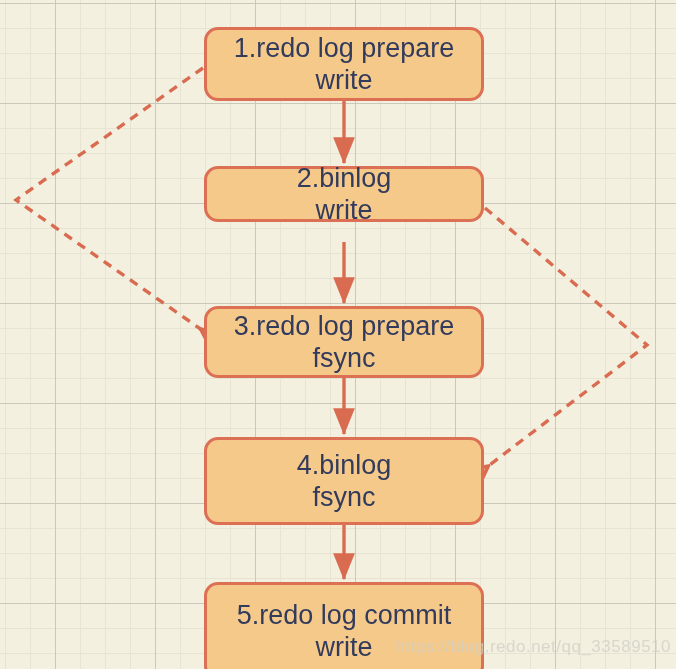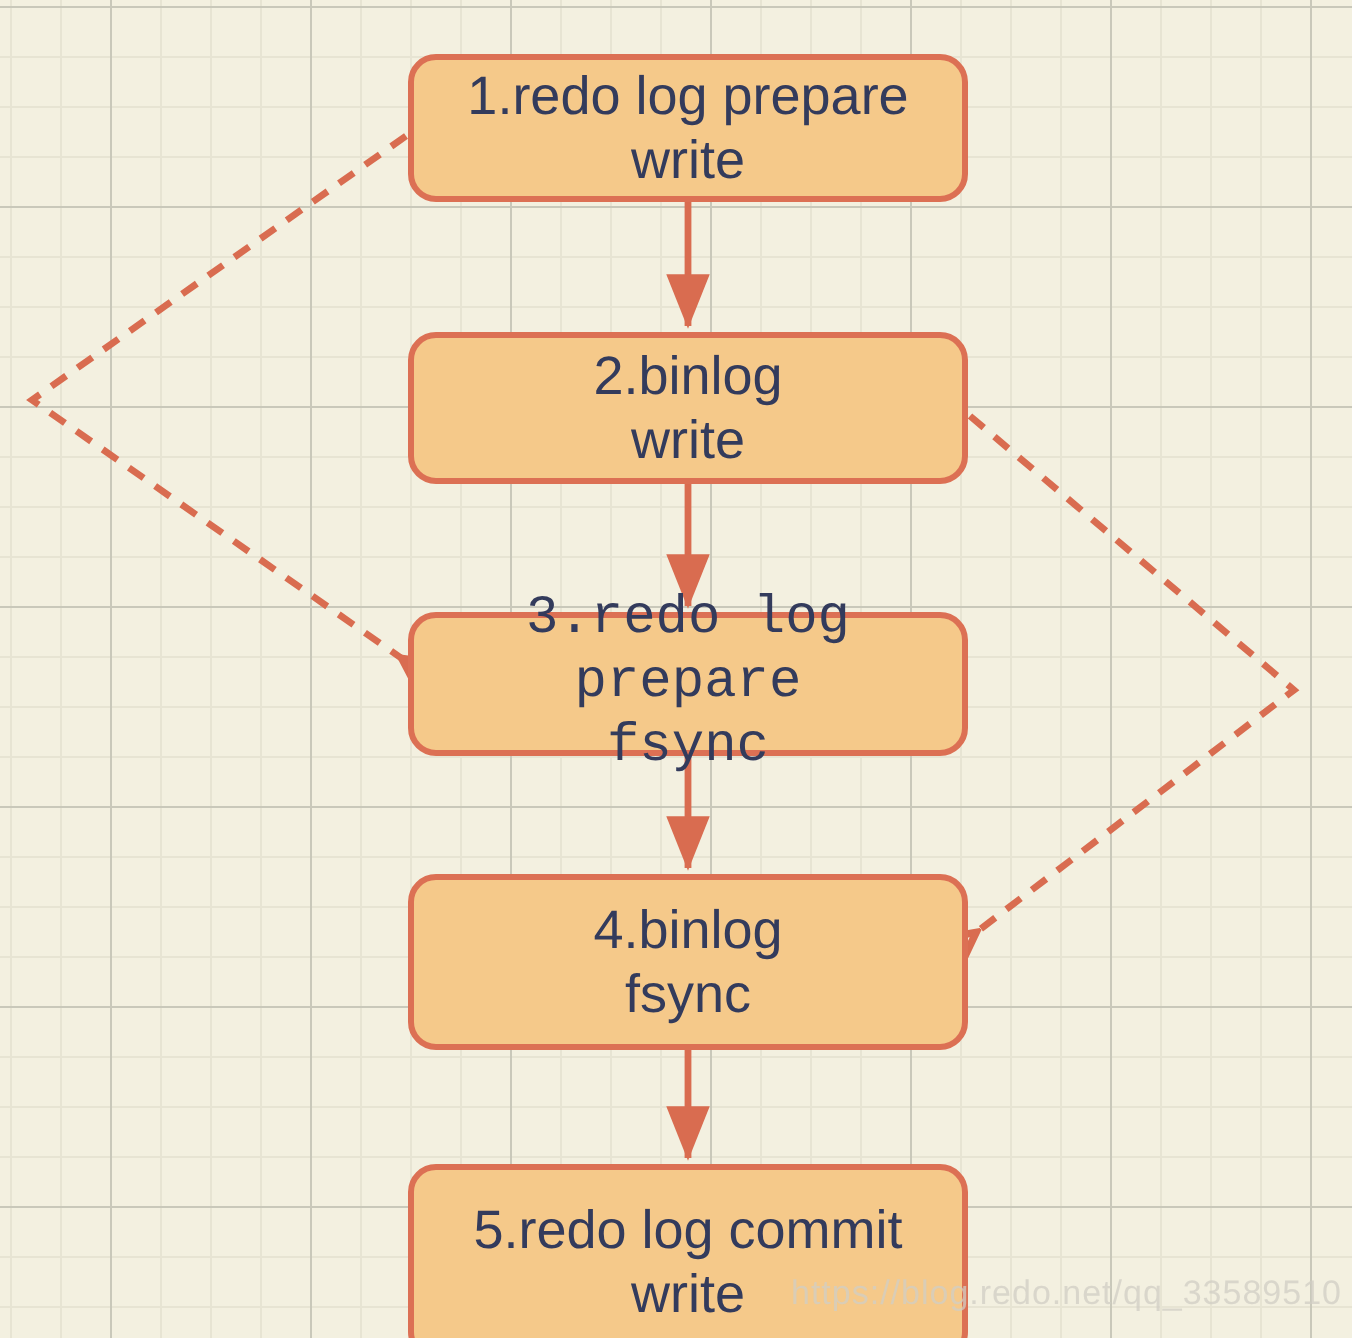--- a/index.html
+++ b/index.html
@@ -53,7 +53,7 @@
     text-align: center;
   }
   .n1 { top: 27px;  height: 74px; }
-  .n2 { top: 166px; height: 76px; }
+  .n2 { top: 166px; height: 56px; }
   .n3 { top: 306px; height: 72px; font-family: Liberation Mono, monospace; }
   .n4 { top: 437px; height: 88px; }
   .n5 { top: 582px; height: 98px; }

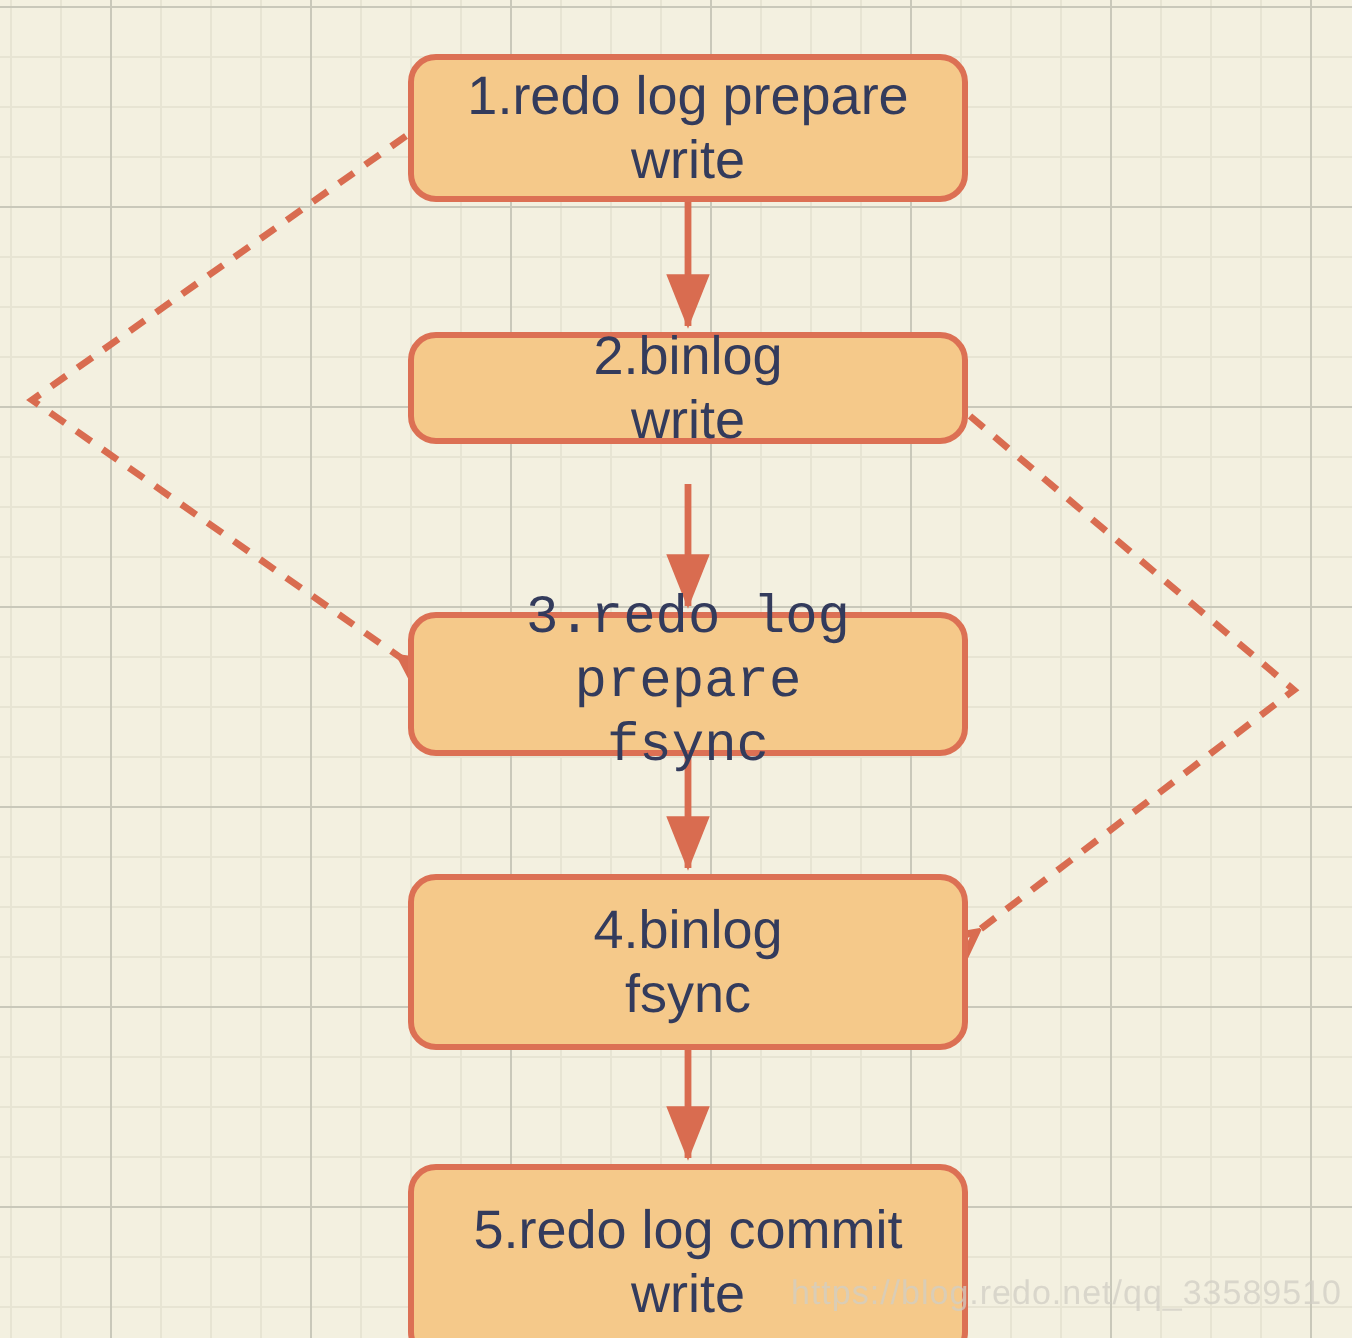--- a/index.html
+++ b/index.html
@@ -54,7 +54,7 @@
   }
   .n1 { top: 27px;  height: 74px; }
   .n2 { top: 166px; height: 56px; }
-  .n3 { top: 306px; height: 72px; font-family: Liberation Mono, monospace; }
+  .n3 { top: 306px; height: 72px; }
   .n4 { top: 437px; height: 88px; }
   .n5 { top: 582px; height: 98px; }
 

